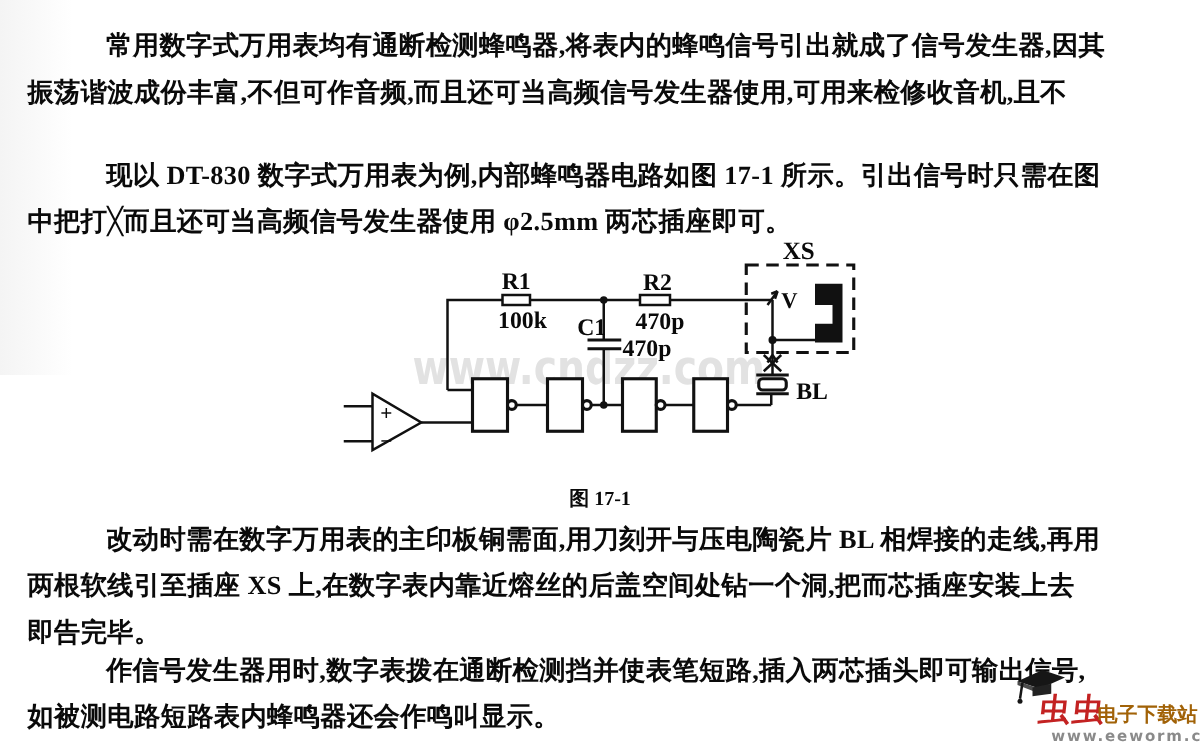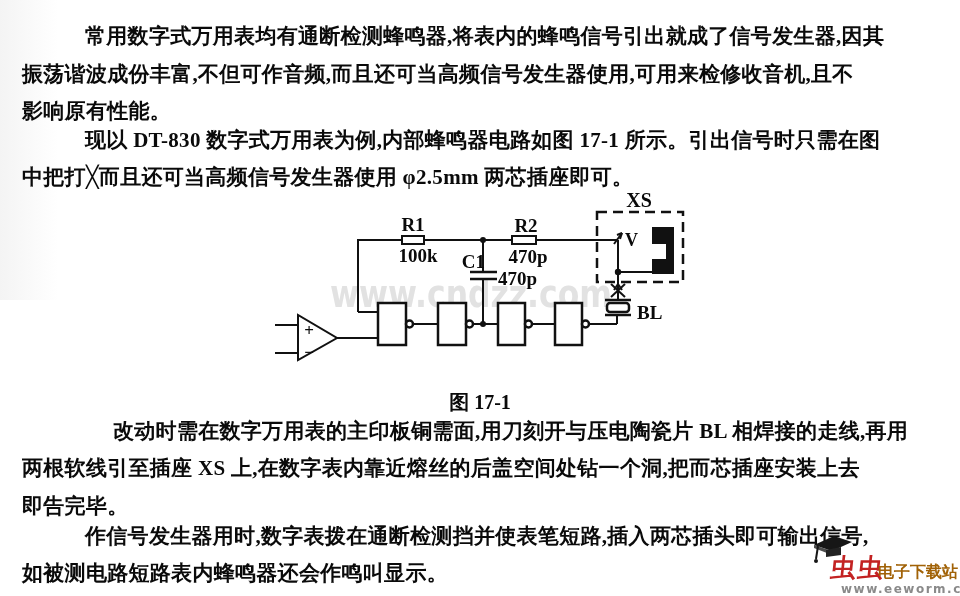--- a/index.html
+++ b/index.html
@@ -30,7 +30,6 @@
 
   <div class="tl" style="left:85px;top:24px;">常用数字式万用表均有通断检测蜂鸣器,将表内的蜂鸣信号引出就成了信号发生器,因其</div>
   <div class="tl" style="left:22px;top:62px;">振荡谐波成份丰富,不但可作音频,而且还可当高频信号发生器使用,可用来检修收音机,且不</div>
-  <div class="tl" style="left:22px;top:99px;">影响原有性能。</div>
 
   <div class="tl" style="left:85px;top:128px;">现以 DT-830 数字式万用表为例,内部蜂鸣器电路如图 17-1 所示。引出信号时只需在图</div>
   <div class="tl" style="left:22px;top:165px;">中把打╳而且还可当高频信号发生器使用 φ2.5mm 两芯插座即可。</div>

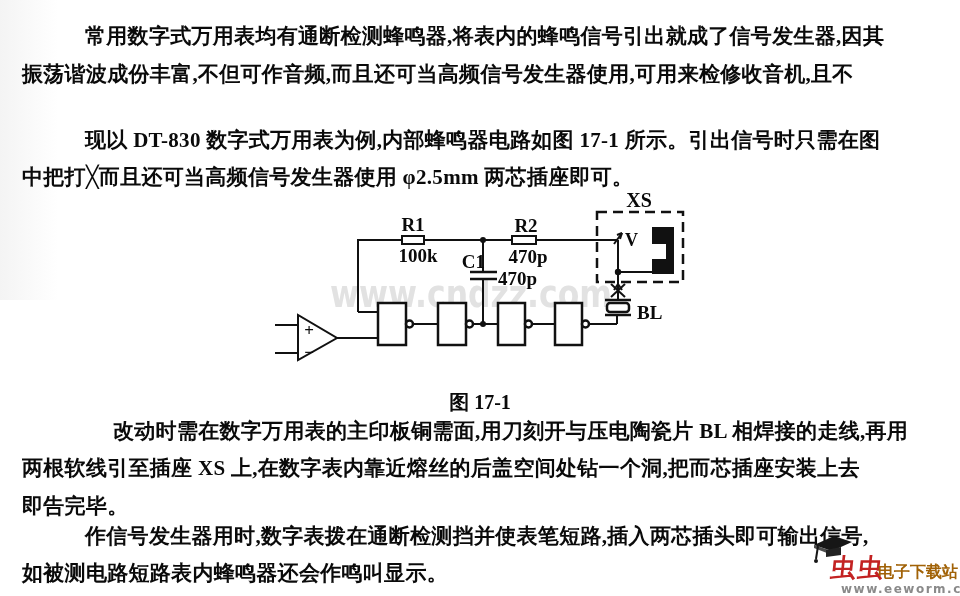--- a/index.html
+++ b/index.html
@@ -10,7 +10,7 @@
   .tl{position:absolute;white-space:nowrap;font-weight:bold;font-size:21px;
       letter-spacing:0.3px;line-height:24px;}
   .caption{position:absolute;left:0;top:389px;width:960px;text-align:center;
-      font-weight:bold;font-size:20px;}
+      font-weight:bold;font-size:16px;}
   .figure-svg{position:absolute;left:258px;top:186px;}
   .logo-brand{position:absolute;left:831px;top:551px;font-size:25px;font-weight:bold;
       color:#c32222;transform:skewX(-6deg);letter-spacing:2px;}

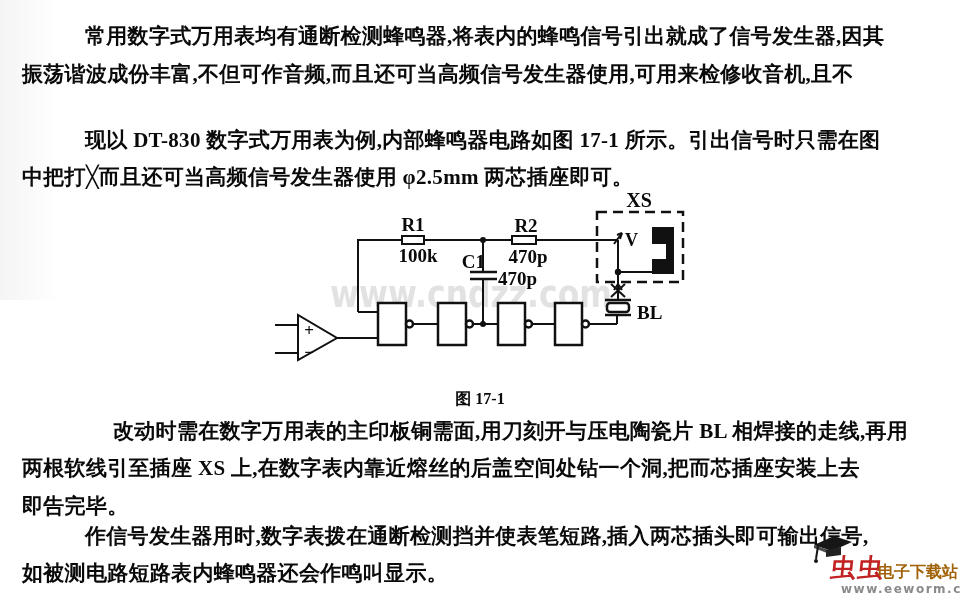--- a/index.html
+++ b/index.html
@@ -128,7 +128,7 @@
 
   <div class="caption">图 17-1</div>
 
-  <div class="tl" style="left:85px;top:419px;margin-left:28px;">改动时需在数字万用表的主印板铜需面,用刀刻开与压电陶瓷片 BL 相焊接的走线,再用</div>
+  <div class="tl" style="left:85px;top:419px;">改动时需在数字万用表的主印板铜需面,用刀刻开与压电陶瓷片 BL 相焊接的走线,再用</div>
   <div class="tl" style="left:22px;top:456px;">两根软线引至插座 XS 上,在数字表内靠近熔丝的后盖空间处钻一个洞,把而芯插座安装上去</div>
   <div class="tl" style="left:85px;top:524px;">作信号发生器用时,数字表拨在通断检测挡并使表笔短路,插入两芯插头即可输出信号,</div>
 

